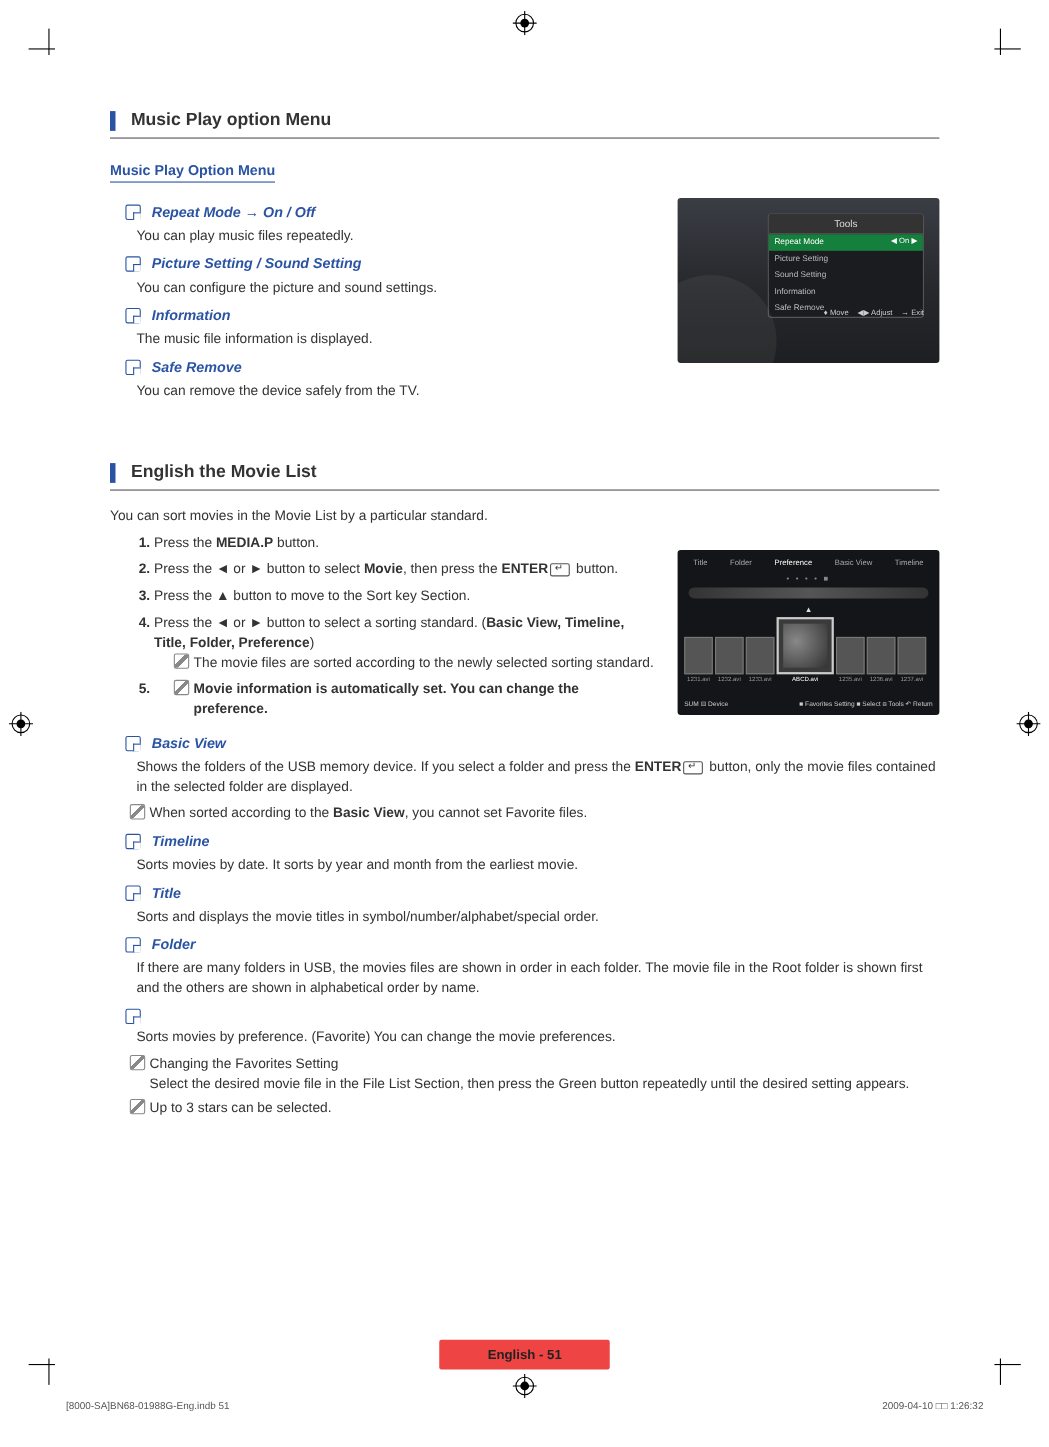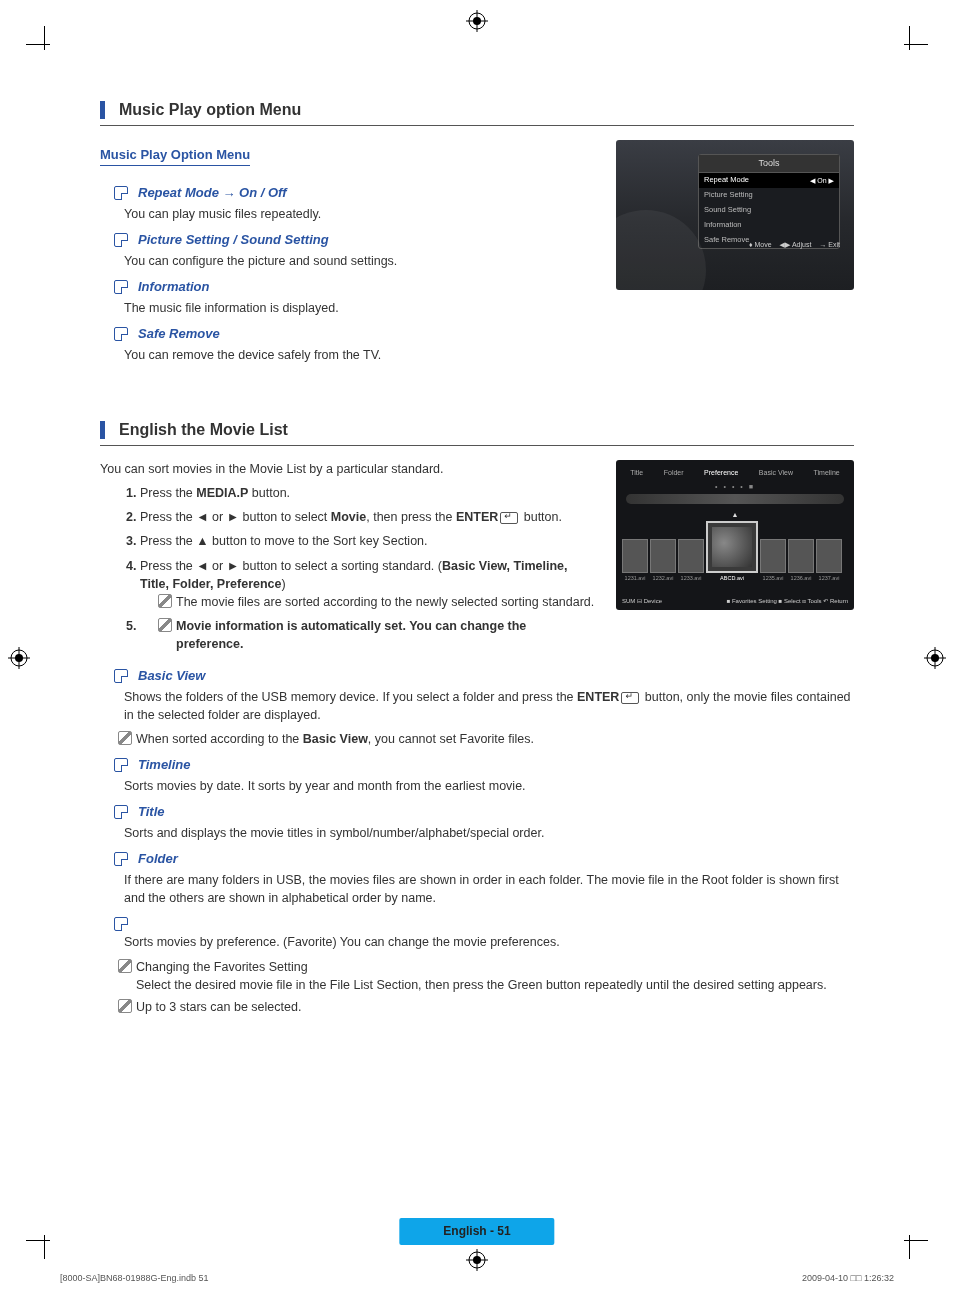--- a/index.html
+++ b/index.html
@@ -164,7 +164,7 @@
     gap: 20px;
   }
   .two-col .left { flex: 1; }
-  .two-col .right { width: 238px; flex-shrink: 0; }
+  .two-col .right { width: 238px; flex-shrink: 0; margin-top: 40px; }
 
   
   .tools-shot {

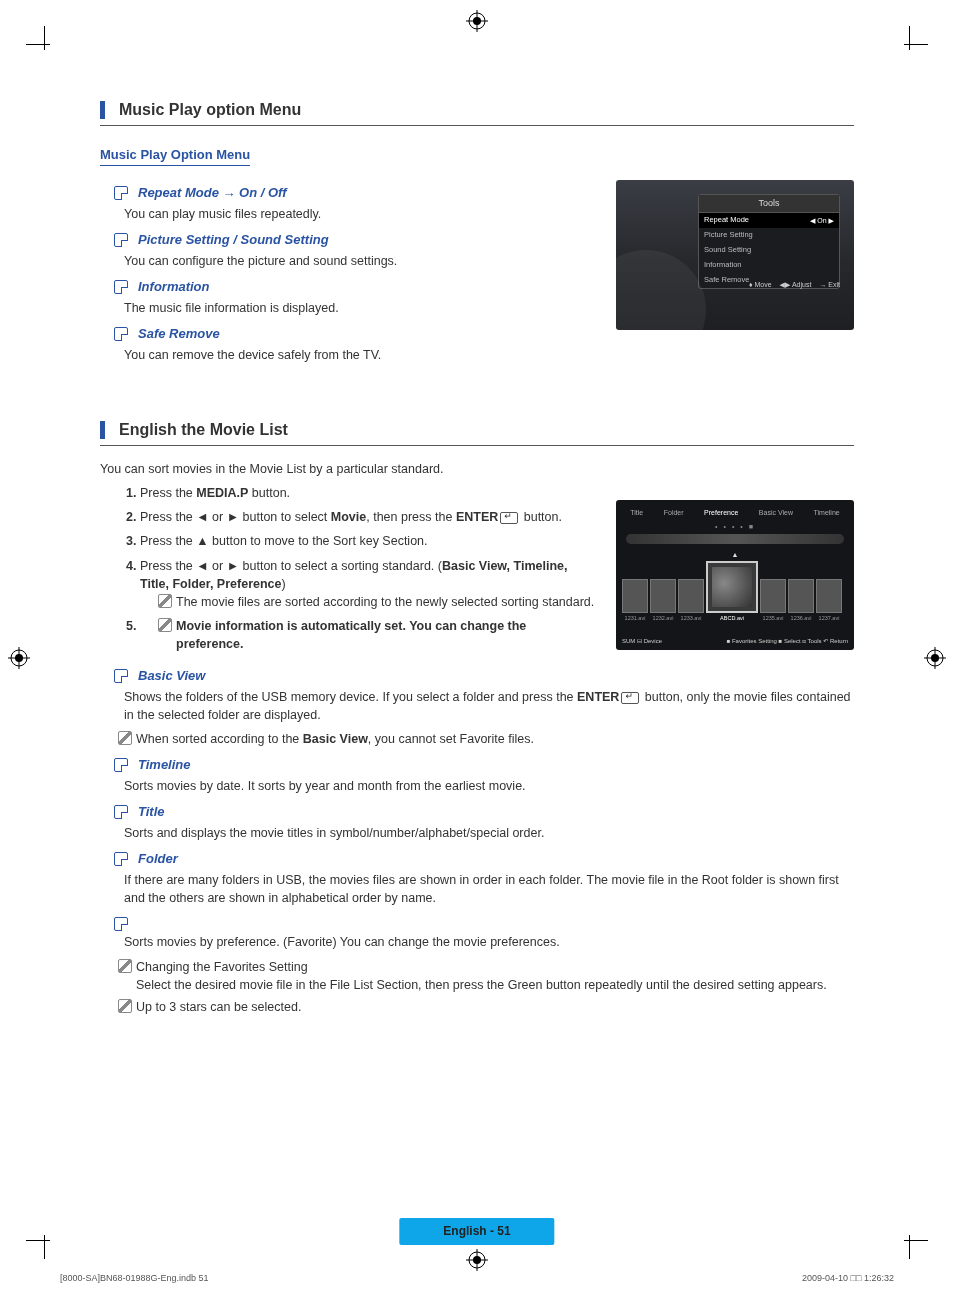--- a/index.html
+++ b/index.html
@@ -211,9 +211,8 @@
     color:#bbb;
   }
   .tools-menu .row.sel {
-    background: #000000;
+    background: #15803d;
     color: #fff;
-    align-items: flex-end;
   }
   .tools-menu .row .arrows{ font-size:7px; }
   .tools-foot{

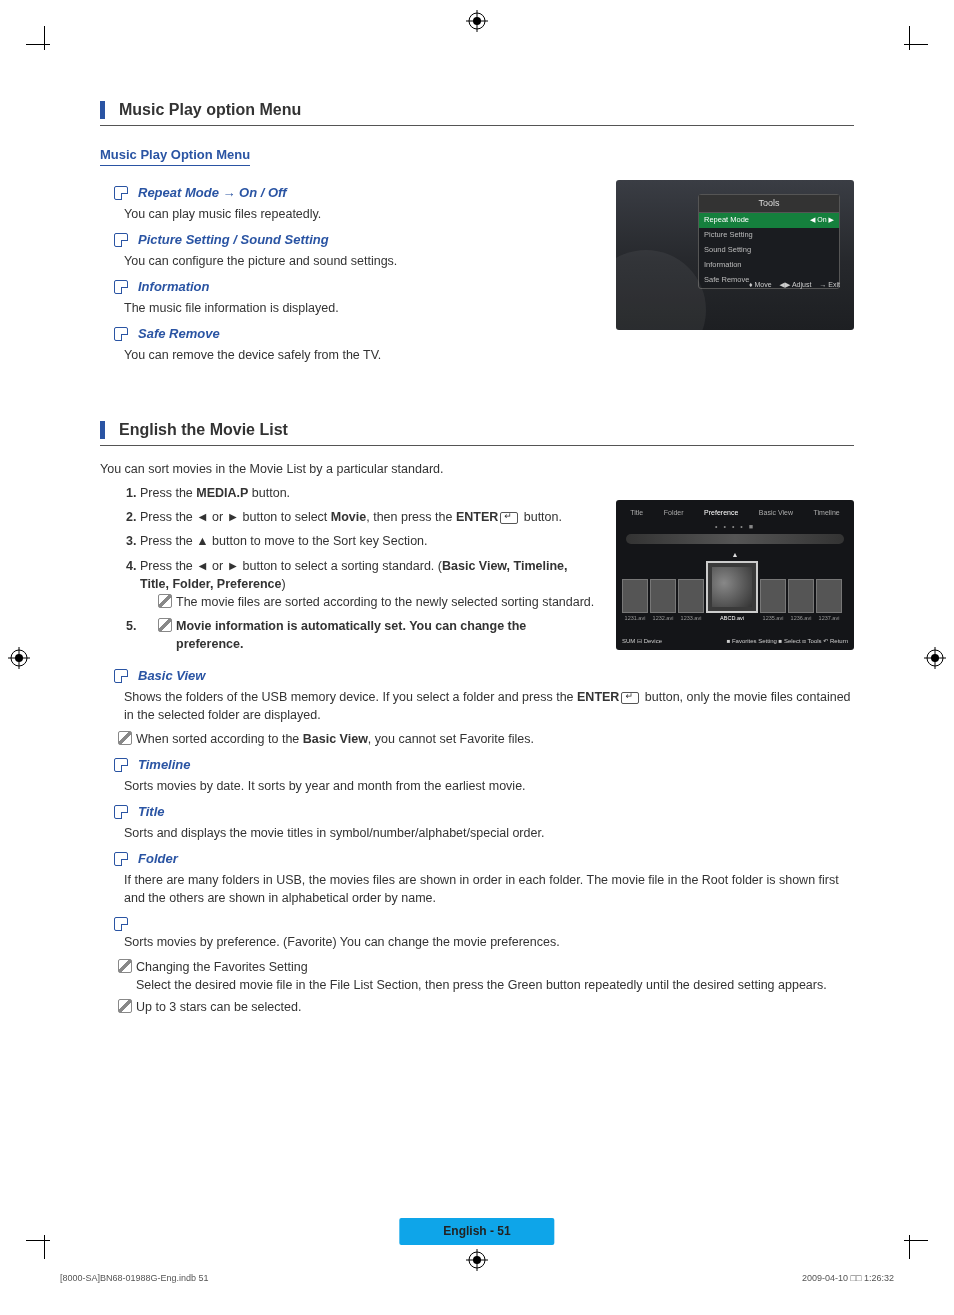--- a/index.html
+++ b/index.html
@@ -302,7 +302,7 @@
     bottom: 70px;
     left: 50%;
     transform: translateX(-50%);
-    background: #0ea5e9;
+    background: #ef4444;
     color: #222;
     font-weight: bold;
     font-size: 12px;

